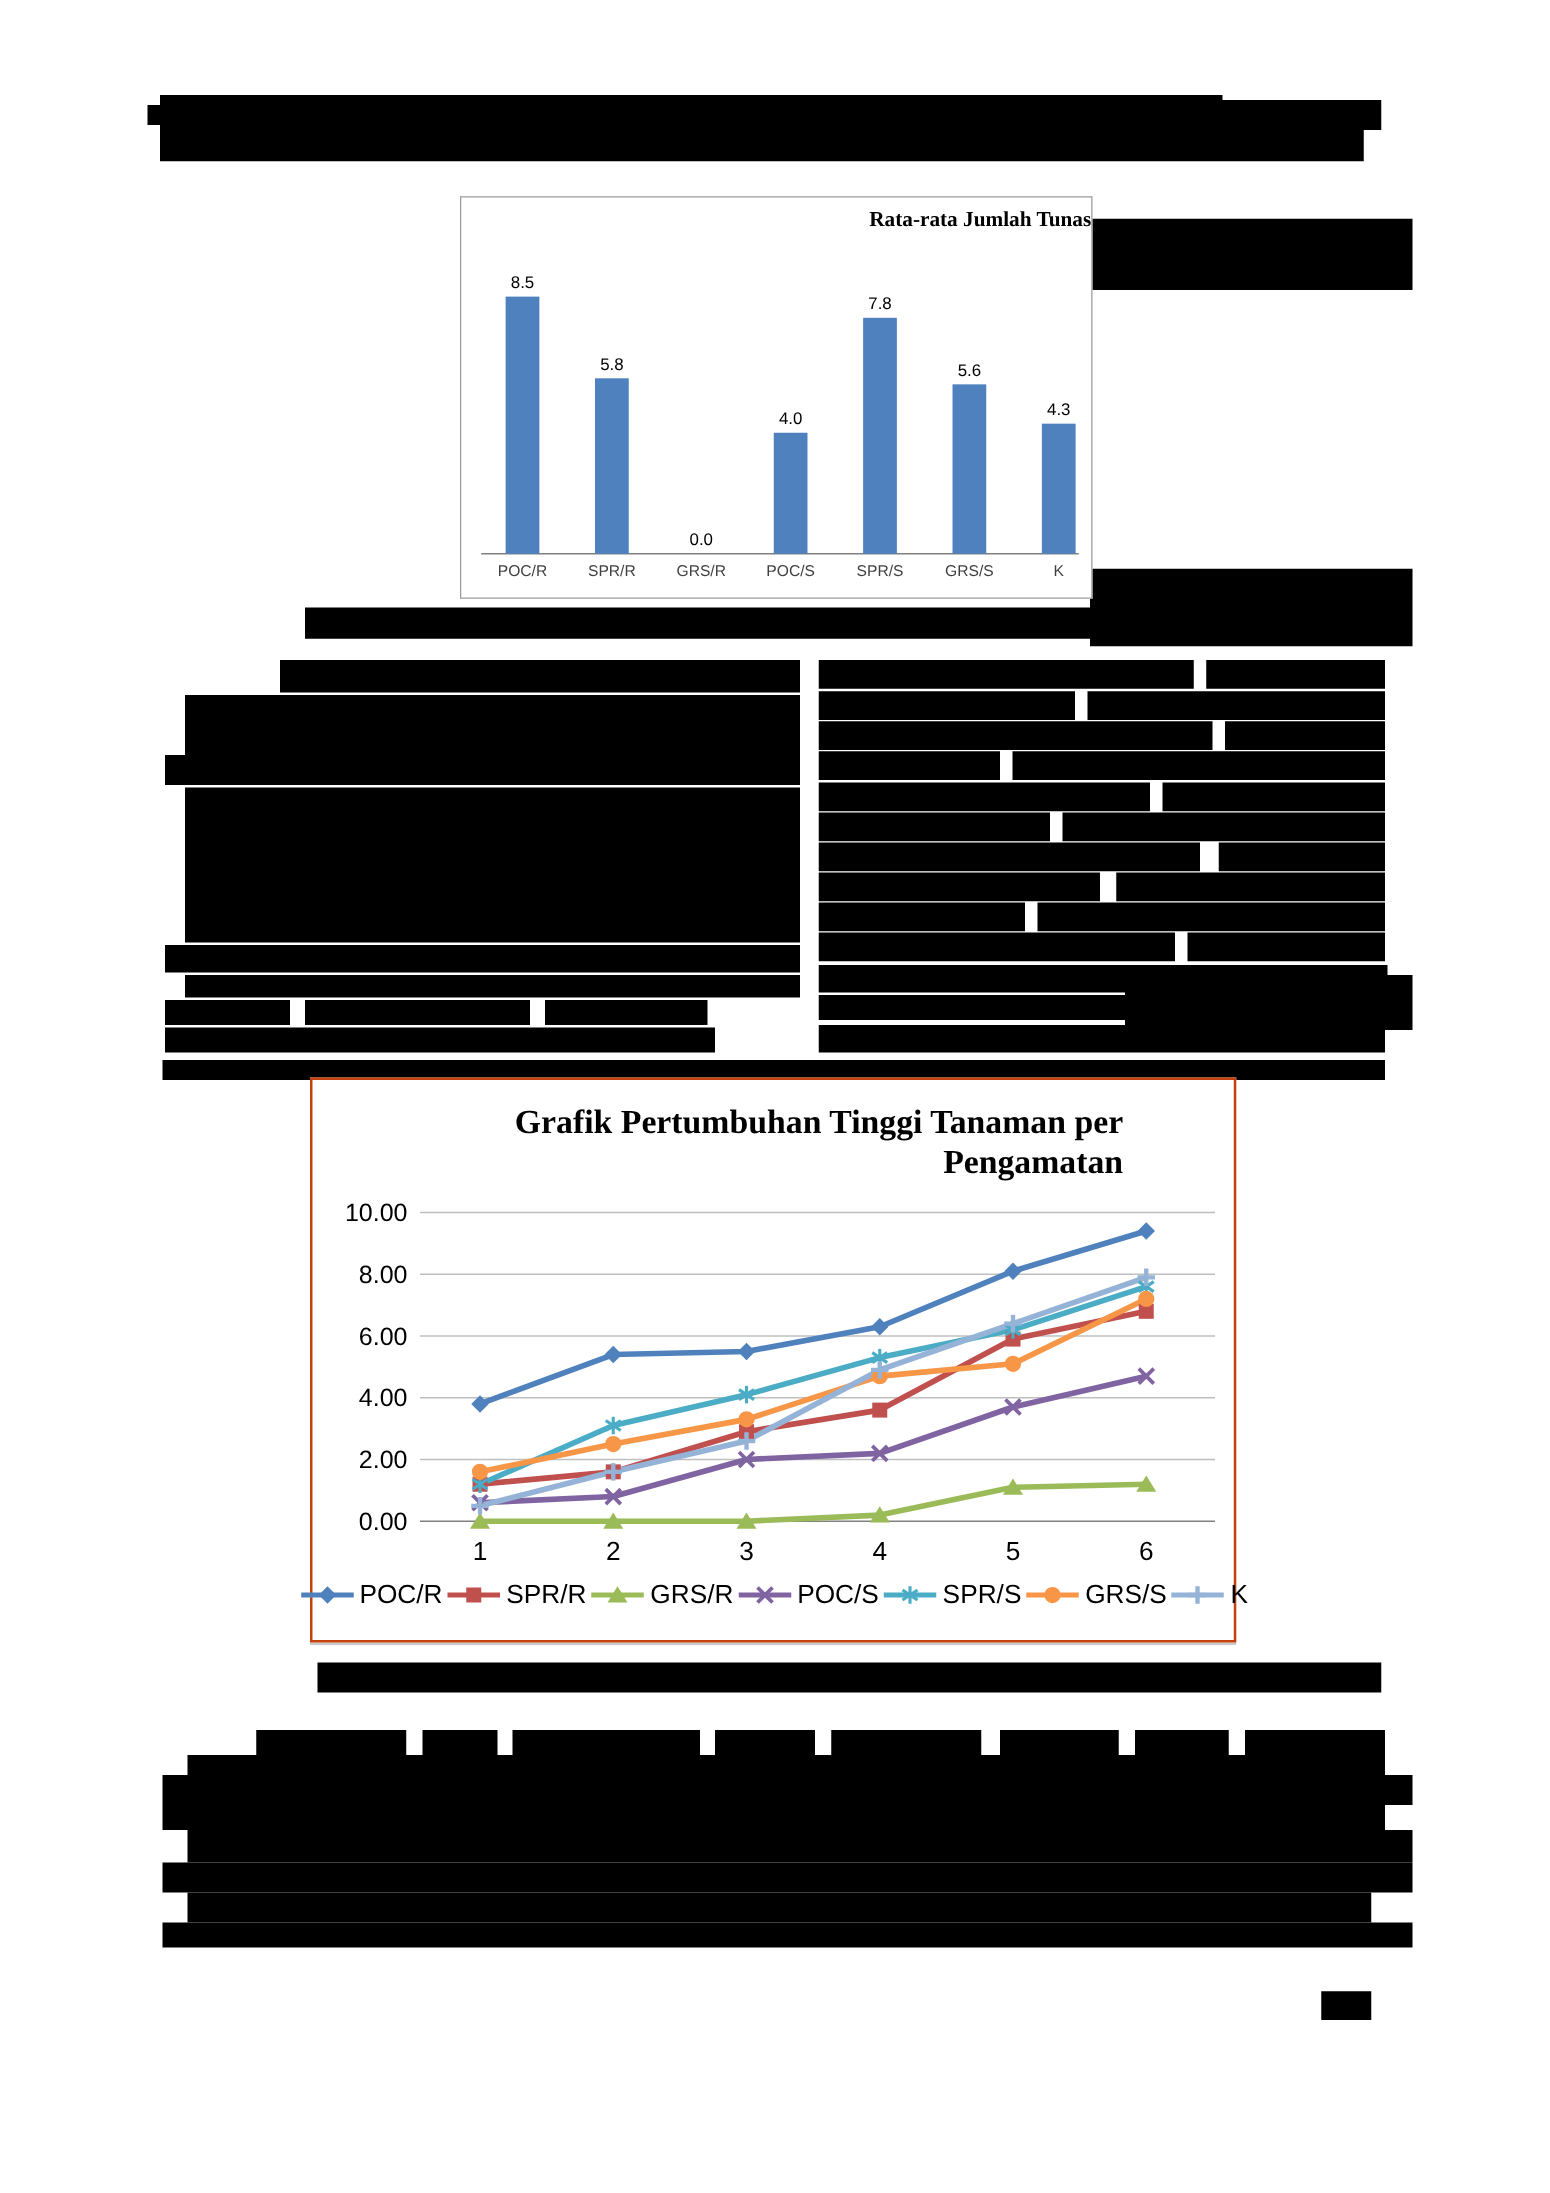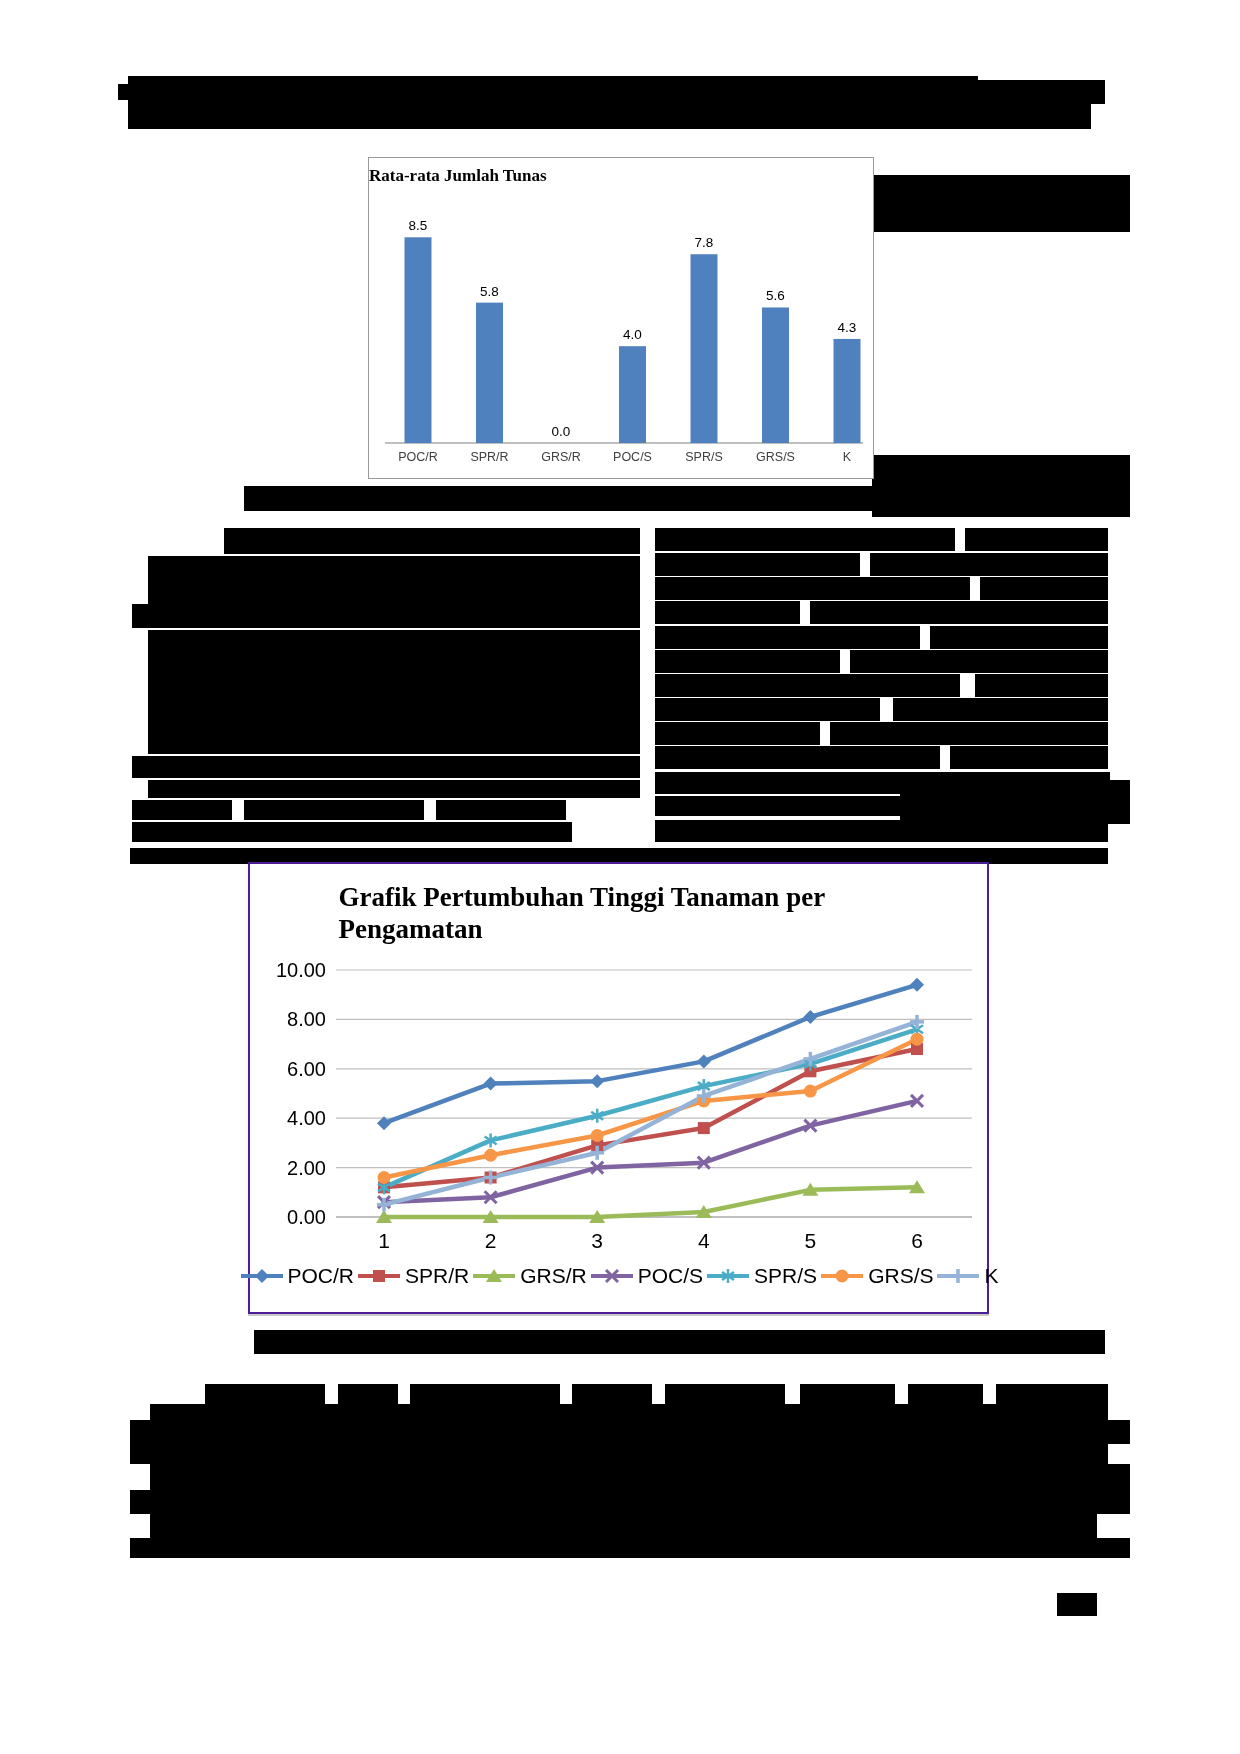--- a/index.html
+++ b/index.html
@@ -13,7 +13,7 @@
   #barchart{left:368px;top:157px;width:504px;height:320px;border:1px solid #9a9a9a;}
   #linechart{left:248px;top:862px;width:737px;height:448px;border:2px solid #4c1d95;
              box-shadow:0 2px 0 #c9c9c9;text-decoration:underline;}
-  .chart-title{position:absolute;left:0;right:0;text-align:left;
+  .chart-title{position:absolute;left:0;right:0;text-align:right;
                font-family:"Liberation Serif",serif;font-weight:bold;color:#000;}
   #barchart .chart-title{top:8px;font-size:17px;}
   #linechart .chart-title{top:18px;margin:0 auto;width:560px;font-size:27px;line-height:1.18;}

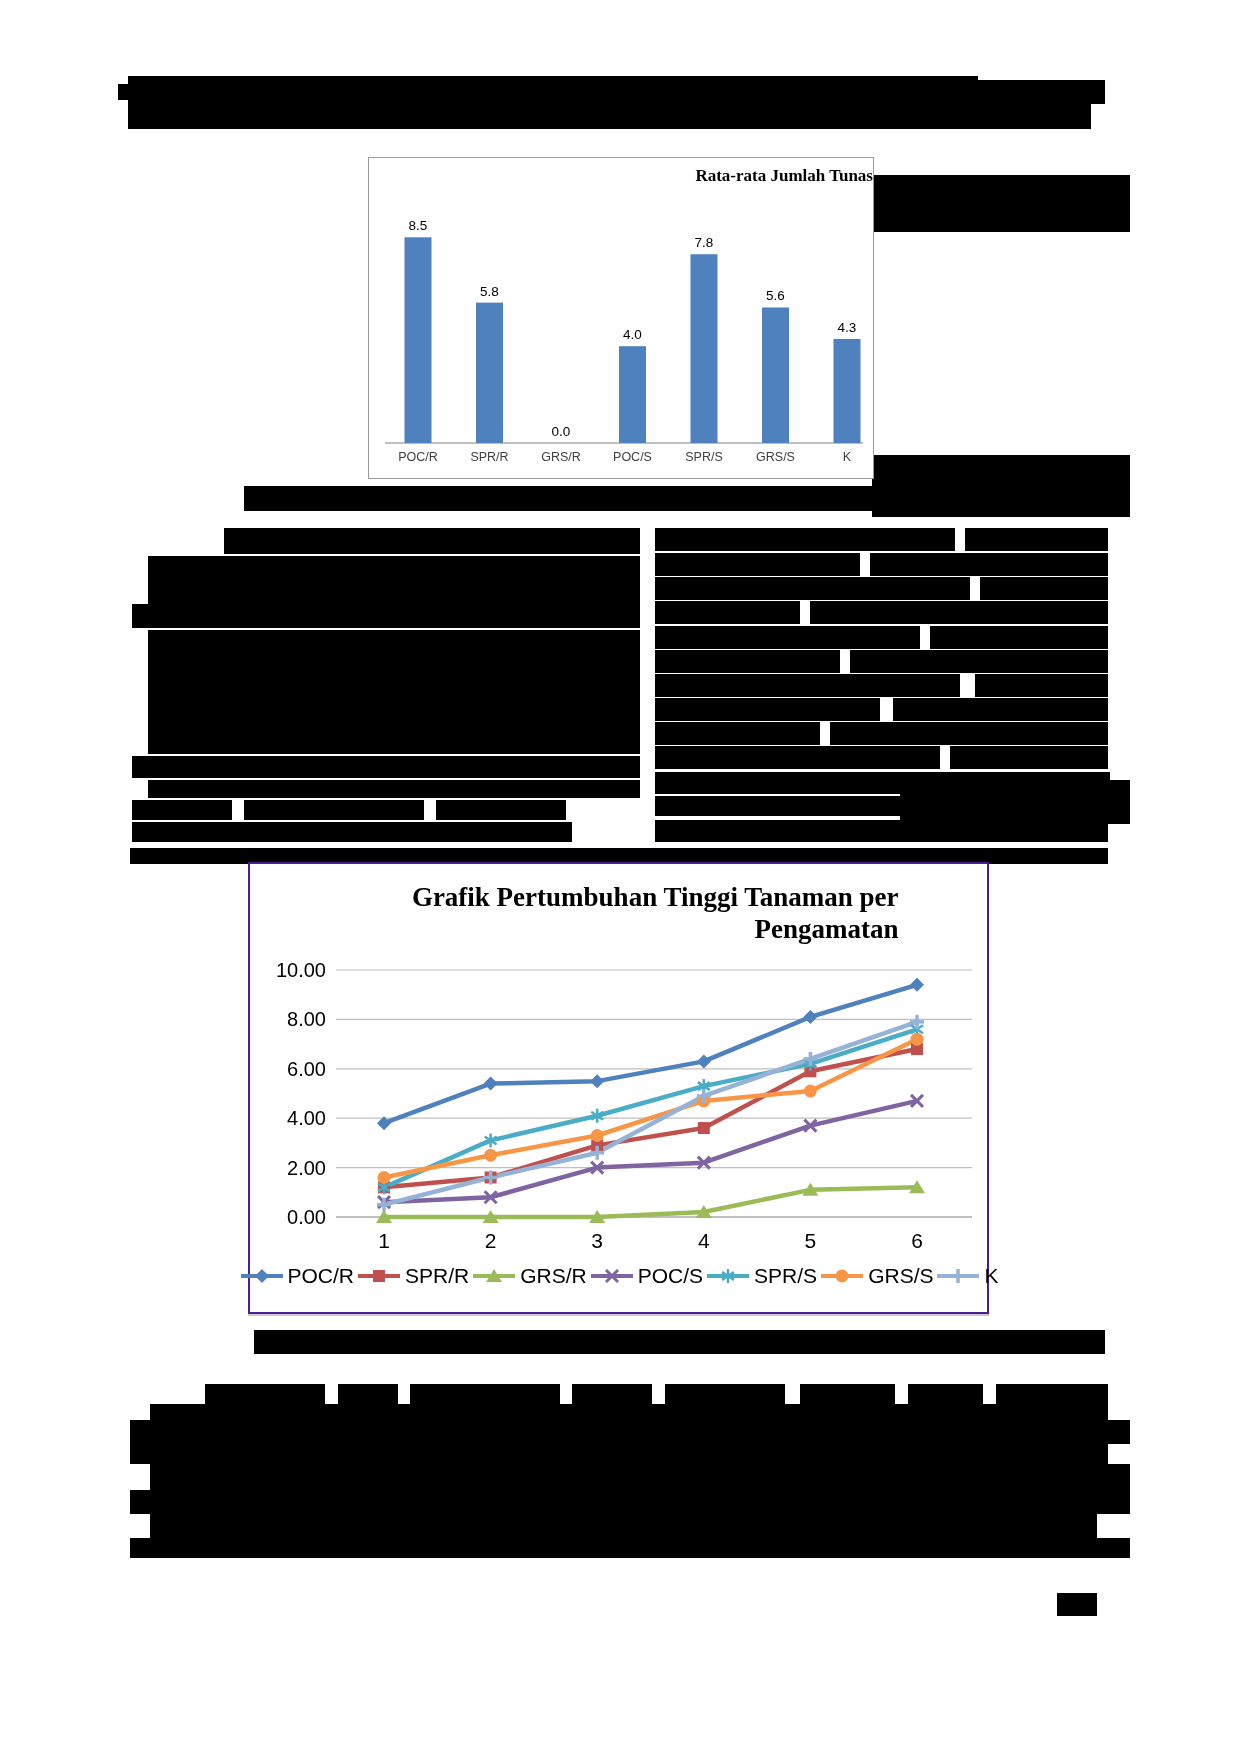--- a/index.html
+++ b/index.html
@@ -11,7 +11,7 @@
   .redaction{position:absolute;background:#000;}
   .chartbox{position:absolute;background:#fff;}
   #barchart{left:368px;top:157px;width:504px;height:320px;border:1px solid #9a9a9a;}
-  #linechart{left:248px;top:862px;width:737px;height:448px;border:2px solid #4c1d95;
+  #linechart{left:248px;top:862px;width:737px;height:448px;border:2px solid #c2410c;
              box-shadow:0 2px 0 #c9c9c9;text-decoration:underline;}
   .chart-title{position:absolute;left:0;right:0;text-align:right;
                font-family:"Liberation Serif",serif;font-weight:bold;color:#000;}

